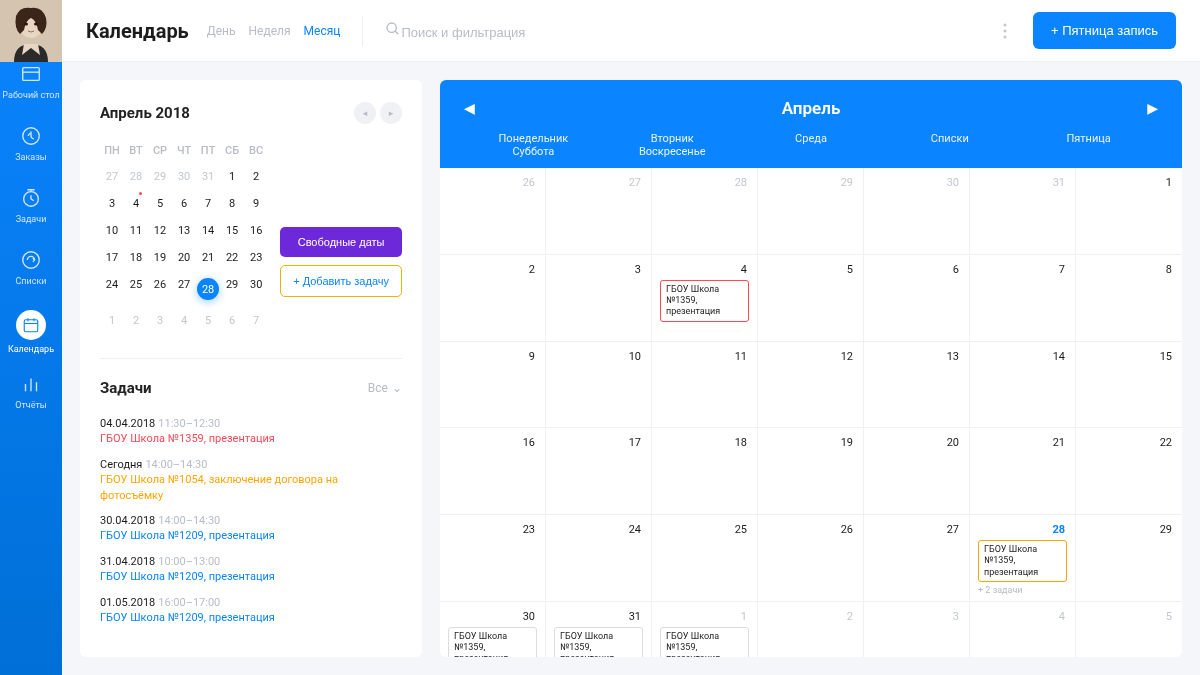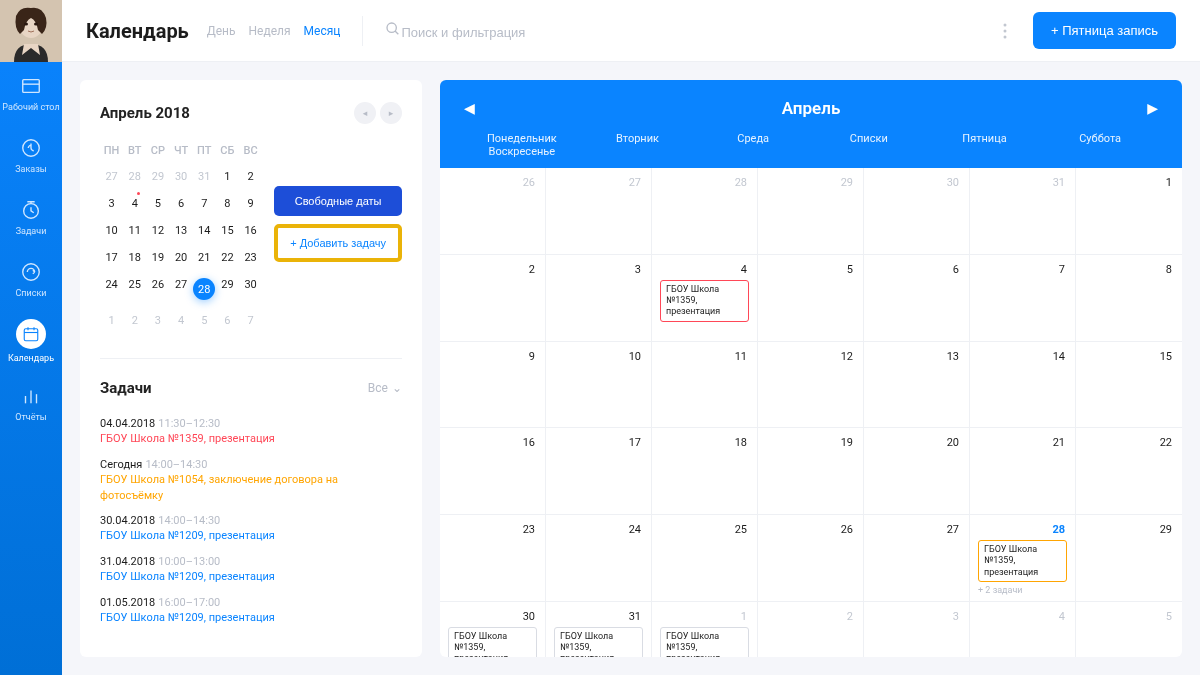--- a/index.html
+++ b/index.html
@@ -10,7 +10,7 @@
 .sidebar { width: 62px; background: linear-gradient(180deg, #0a84ff 0%, #006fd6 100%); display: flex; flex-direction: column; align-items: center; padding-top: 0; }
 .avatar { width: 62px; height: 62px; background: #8a7560; overflow: hidden; }
 .avatar svg { width: 100%; height: 100%; }
-.nav-item { width: 62px; height: 62px; display: flex; flex-direction: column; align-items: center; justify-content: center; color: #cfe6ff; cursor: pointer; font-size: 9px; gap: 4px; }
+.nav-item { width: 62px; height: 62px; display: flex; flex-direction: column; align-items: center; justify-content: flex-start; color: #cfe6ff; cursor: pointer; font-size: 9px; gap: 4px; }
 .nav-item.active { color: #fff; }
 .nav-item .ico { width: 24px; height: 24px; display: flex; align-items: center; justify-content: center; }
 .nav-item .ico svg { width: 22px; height: 22px; stroke: currentColor; fill: none; stroke-width: 1.5; }

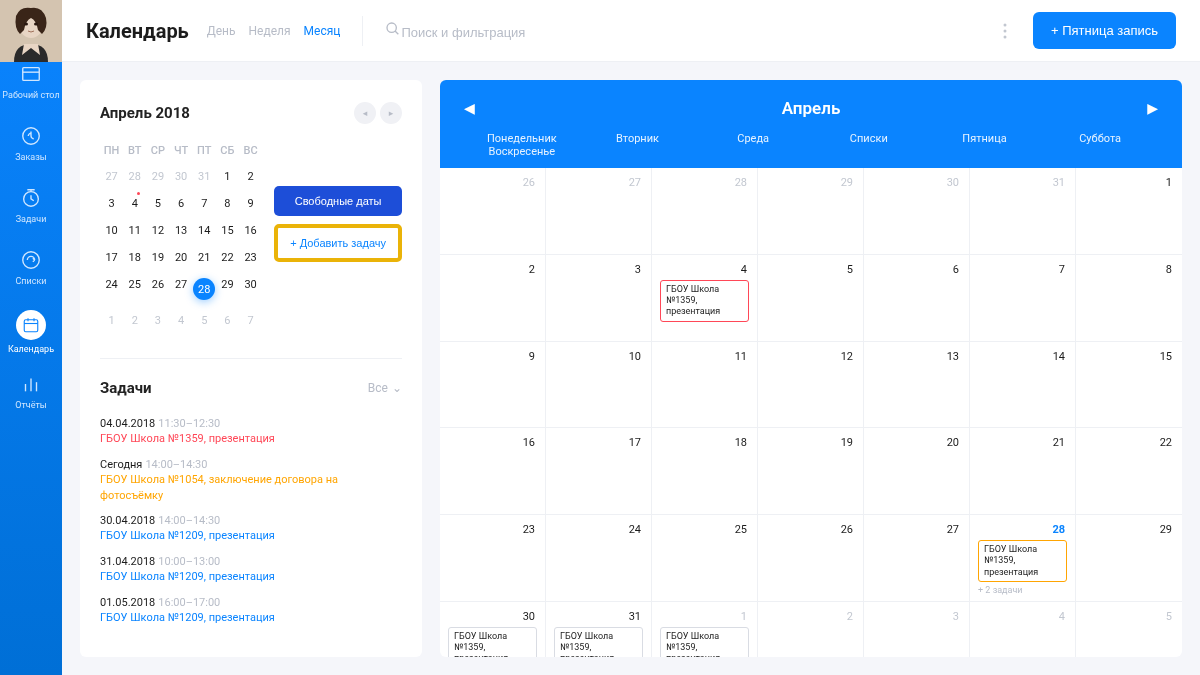--- a/index.html
+++ b/index.html
@@ -73,7 +73,7 @@
 .lc-header-top h2 { font-size: 17px; font-weight: 600; width: 100%; text-align: center; }
 .lc-prev, .lc-next { position: absolute; color: #fff; cursor: pointer; font-size: 14px; }
 .lc-prev { left: 0; } .lc-next { right: 0; }
-.lc-days { display: grid; grid-template-columns: repeat(6, 1fr); text-align: center; font-size: 11px; padding-bottom: 10px; }
+.lc-days { display: grid; grid-template-columns: repeat(5, 1fr); text-align: center; font-size: 11px; padding-bottom: 10px; }
 .lc-days > div { opacity: .9; }
 .lc-grid { flex: 1; display: grid; grid-template-columns: repeat(7, 1fr); grid-template-rows: repeat(6, 1fr); }
 .lc-cell { border-right: 1px solid #eef0f4; border-bottom: 1px solid #eef0f4; padding: 6px 8px; position: relative; overflow: hidden; }

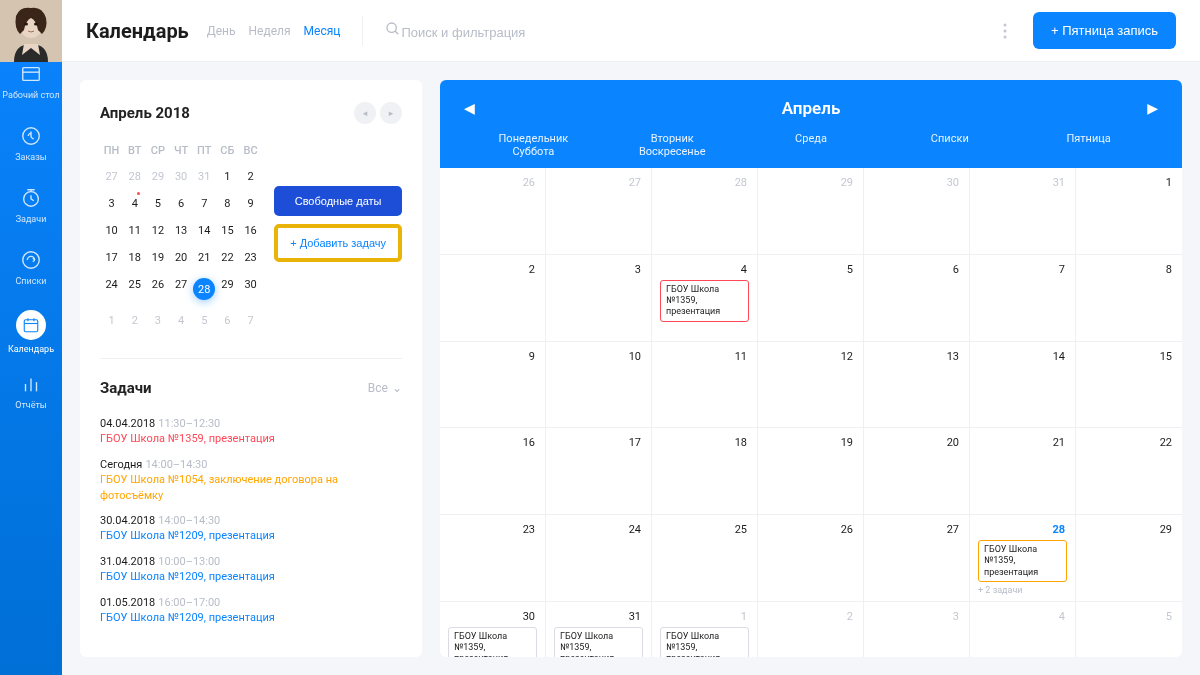--- a/index.html
+++ b/index.html
@@ -50,7 +50,7 @@
 .mini-cell.today span { background: #0a84ff; color: #fff; width: 22px; height: 22px; border-radius: 50%; display: inline-flex; align-items: center; justify-content: center; box-shadow: 0 2px 8px rgba(10,132,255,.4); }
 .mini-actions { display: flex; flex-direction: column; gap: 8px; margin-top: 48px; }
 .btn-sm { border: none; border-radius: 5px; padding: 9px 12px; font-size: 11px; cursor: pointer; white-space: nowrap; }
-.btn-blue { background: #1d4ed8; color: #fff; }
+.btn-blue { background: #6d28d9; color: #fff; margin-top: 41px; }
 .btn-outline { background: #fff; color: #0a84ff; border: 4px solid #eab308; }
 
 .tasks-section { margin-top: 24px; padding-top: 20px; border-top: 1px solid #eef0f4; }

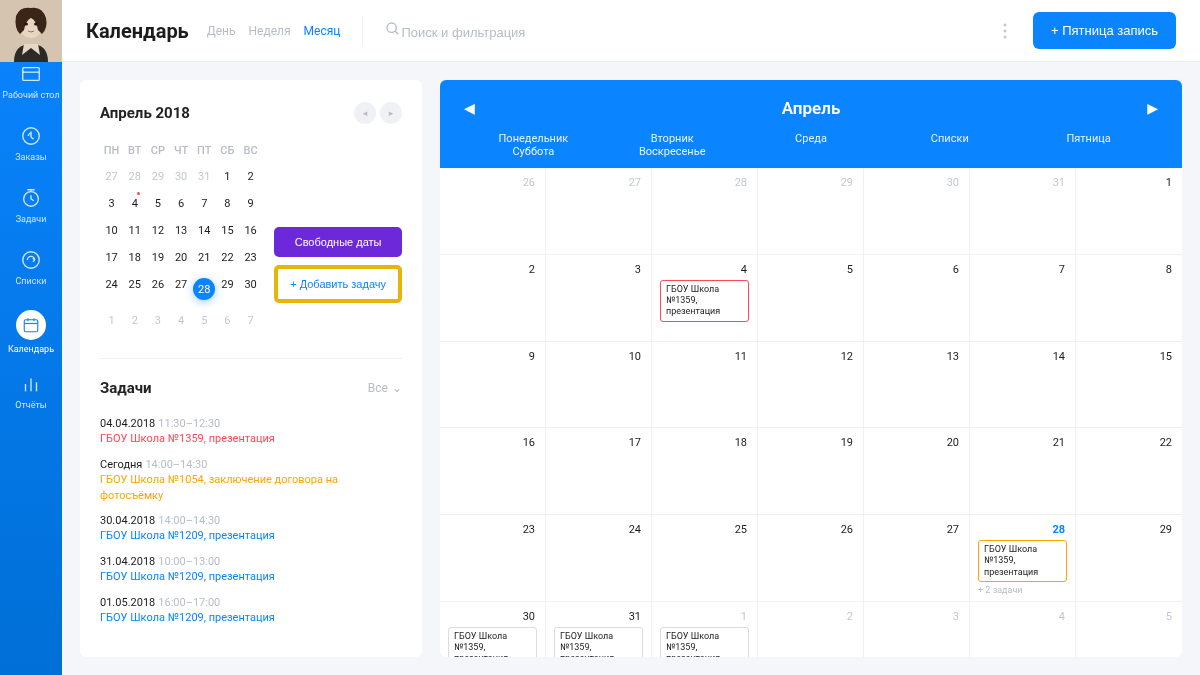--- a/index.html
+++ b/index.html
@@ -51,7 +51,7 @@
 .mini-actions { display: flex; flex-direction: column; gap: 8px; margin-top: 48px; }
 .btn-sm { border: none; border-radius: 5px; padding: 9px 12px; font-size: 11px; cursor: pointer; white-space: nowrap; }
 .btn-blue { background: #6d28d9; color: #fff; margin-top: 41px; }
-.btn-outline { background: #fff; color: #0a84ff; border: 4px solid #eab308; }
+.btn-outline { background: #fff; color: #0a84ff; border: 1px solid #eab308; }
 
 .tasks-section { margin-top: 24px; padding-top: 20px; border-top: 1px solid #eef0f4; }
 .tasks-header { display: flex; align-items: center; margin-bottom: 14px; }

